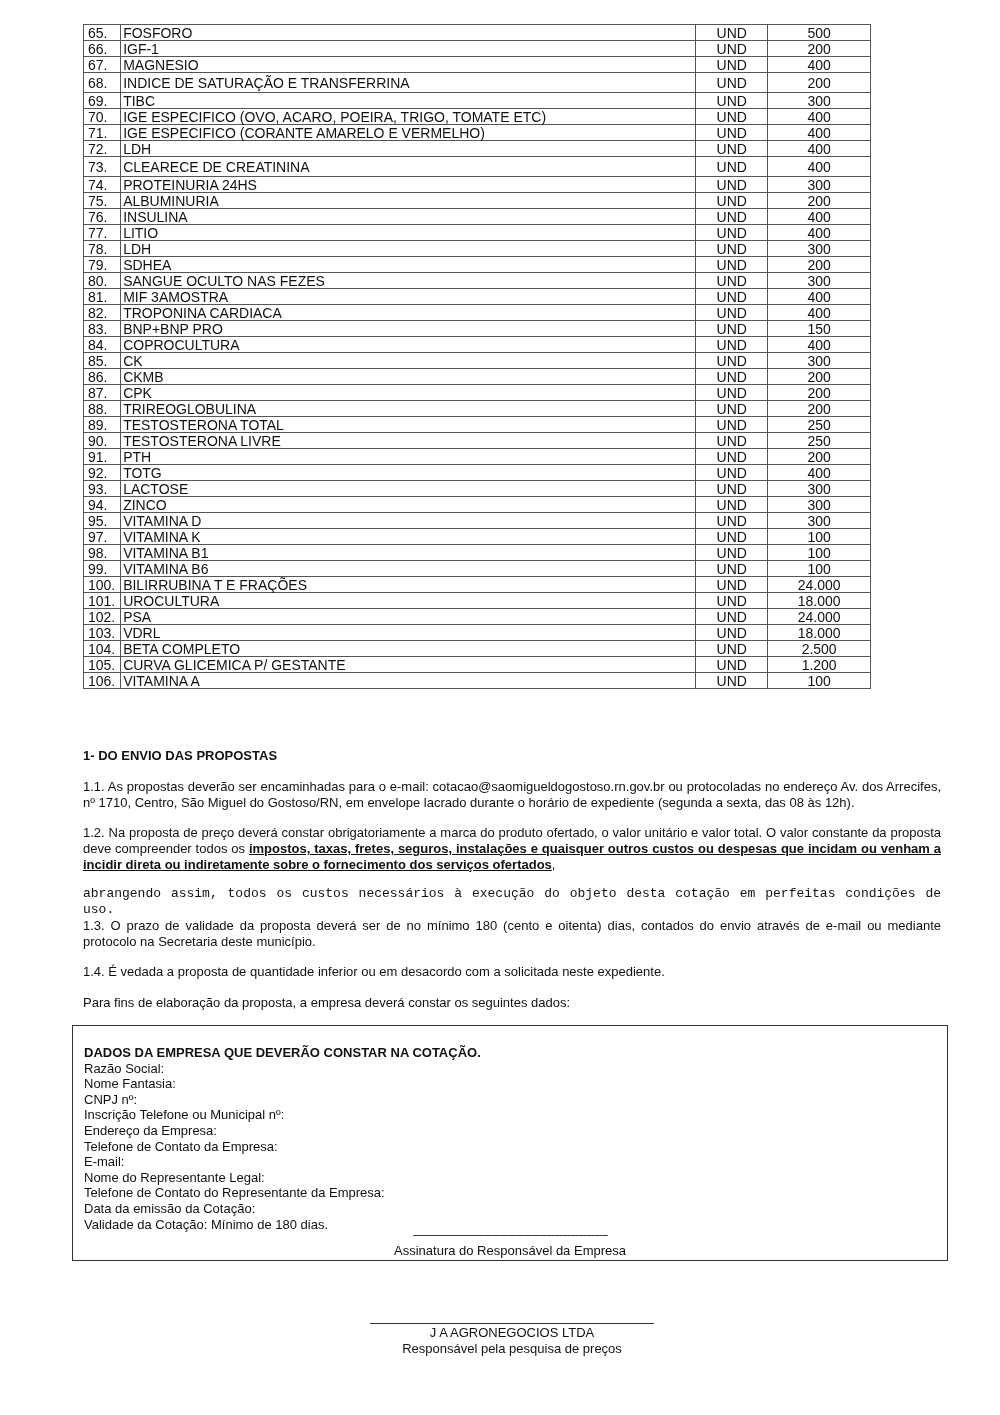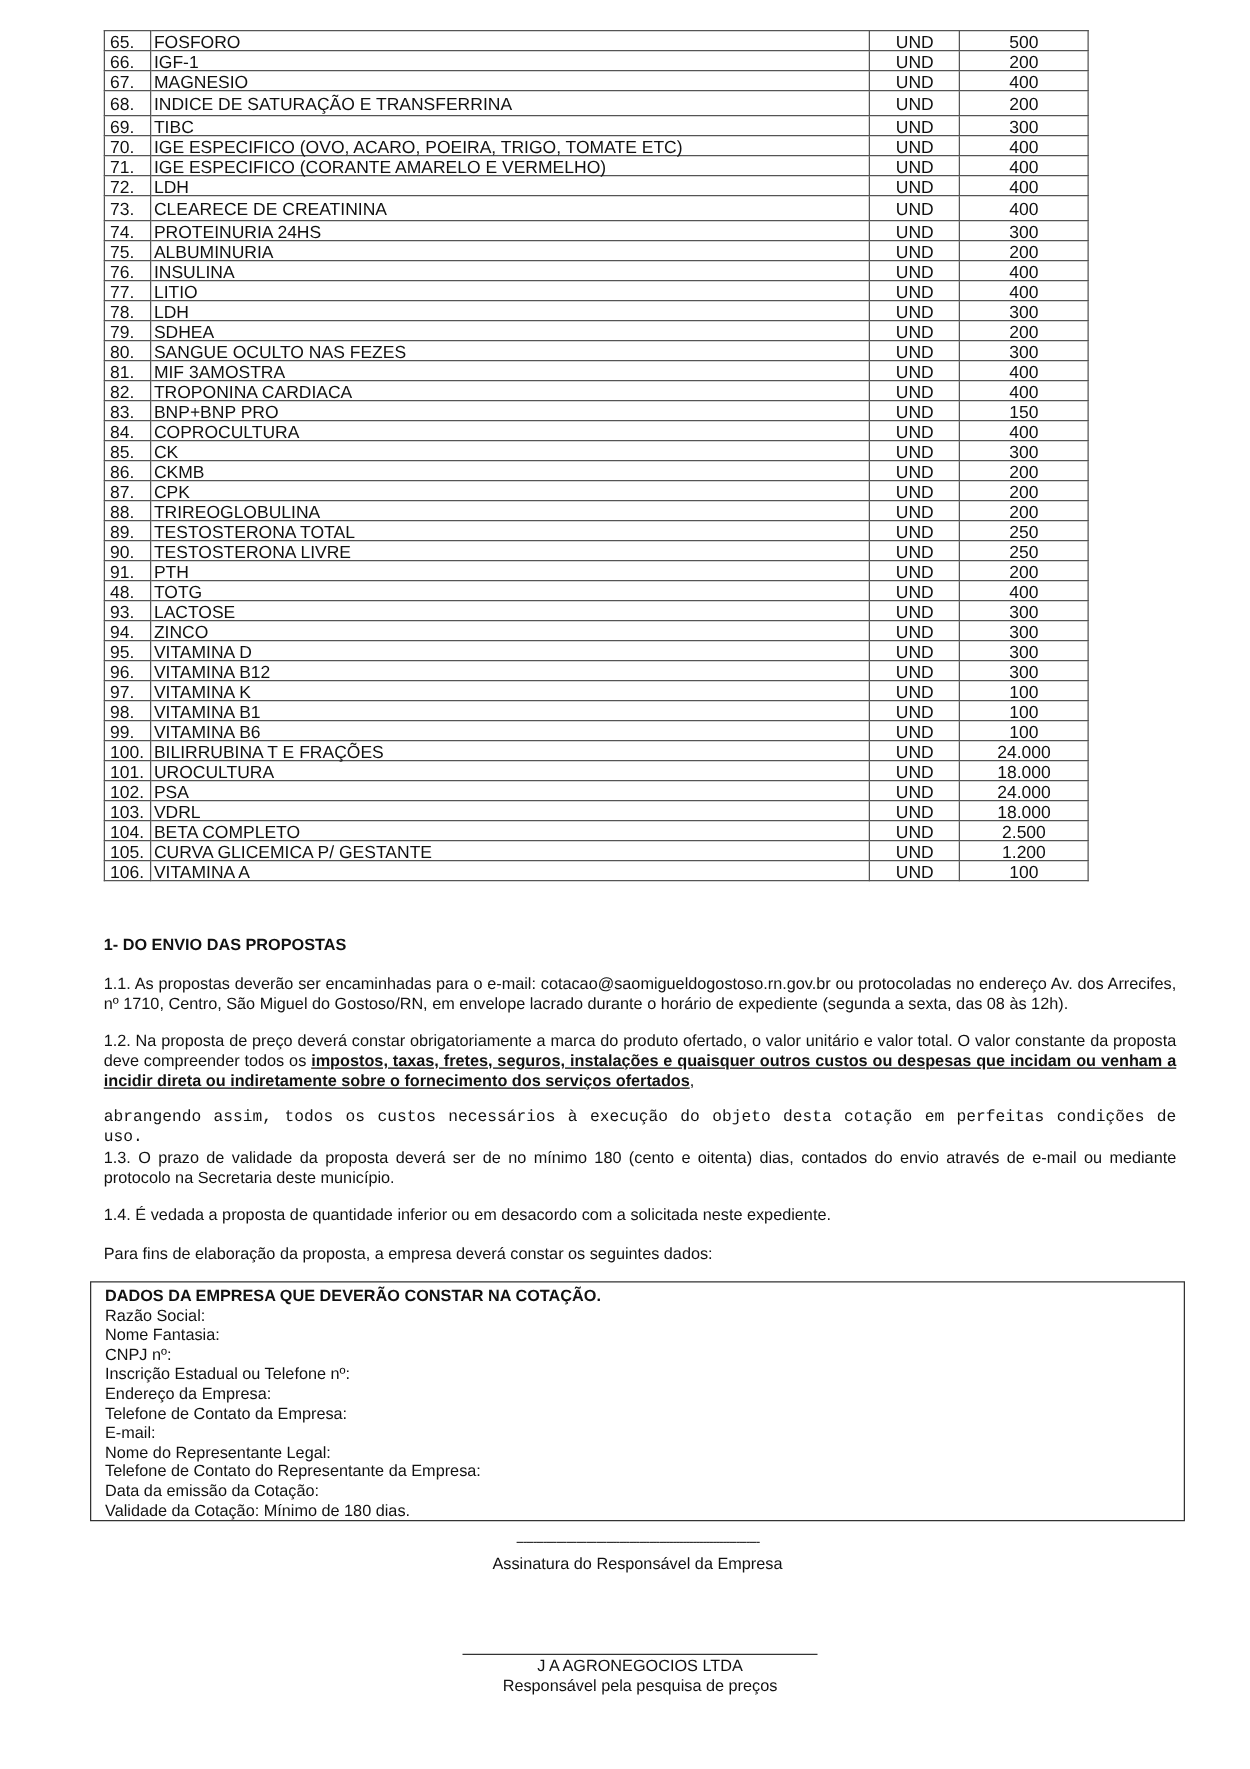--- a/index.html
+++ b/index.html
@@ -203,7 +203,7 @@
           <td class="qty">200</td>
         </tr>
         <tr>
-          <td class="num">48.</td>
+          <td class="num">92.</td>
           <td class="desc">TOTG</td>
           <td class="unit">UND</td>
           <td class="qty">400</td>

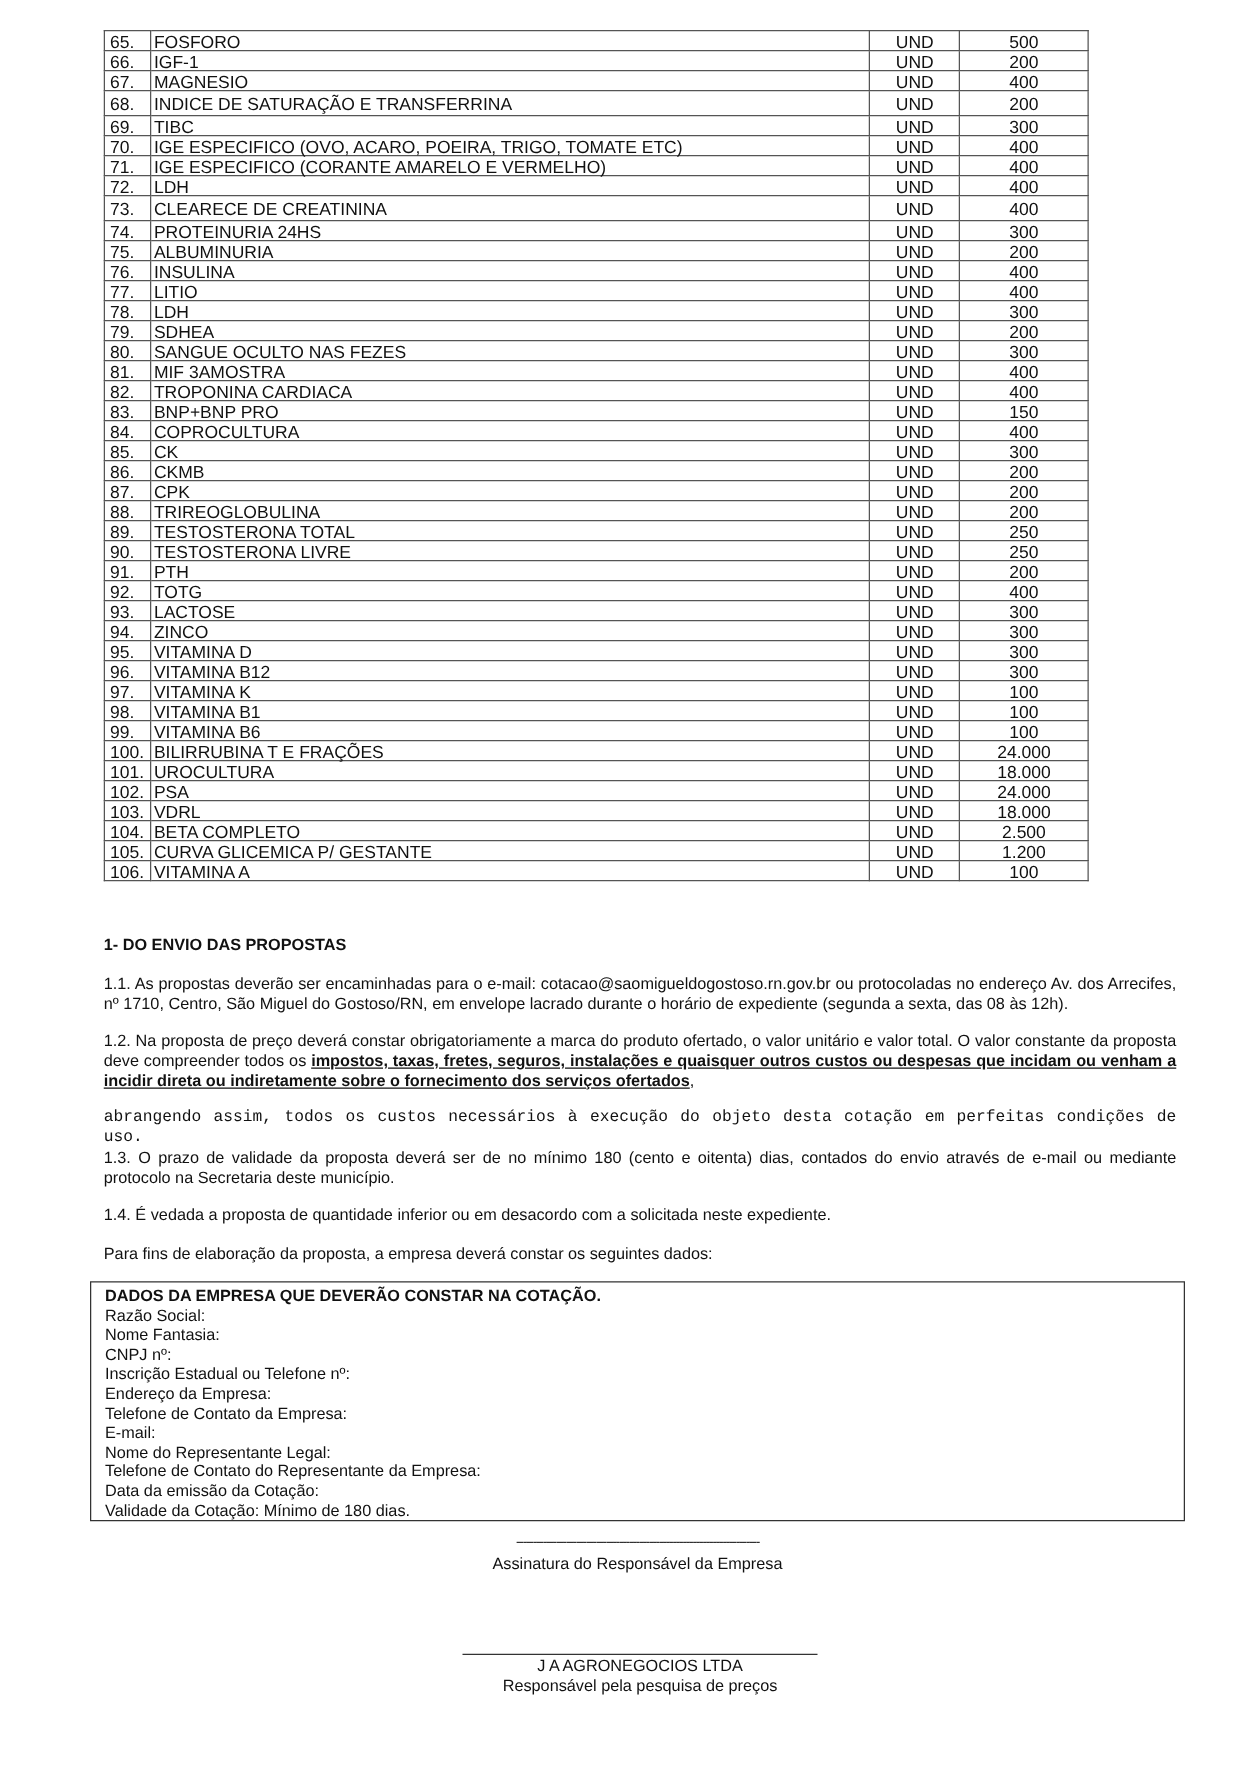--- a/index.html
+++ b/index.html
@@ -223,12 +223,6 @@
         <tr>
           <td class="num">95.</td>
           <td class="desc">VITAMINA D</td>
-          <td class="unit">UND</td>
-          <td class="qty">300</td>
-        </tr>
-        <tr>
-          <td class="num">96.</td>
-          <td class="desc">VITAMINA B12</td>
           <td class="unit">UND</td>
           <td class="qty">300</td>
         </tr>

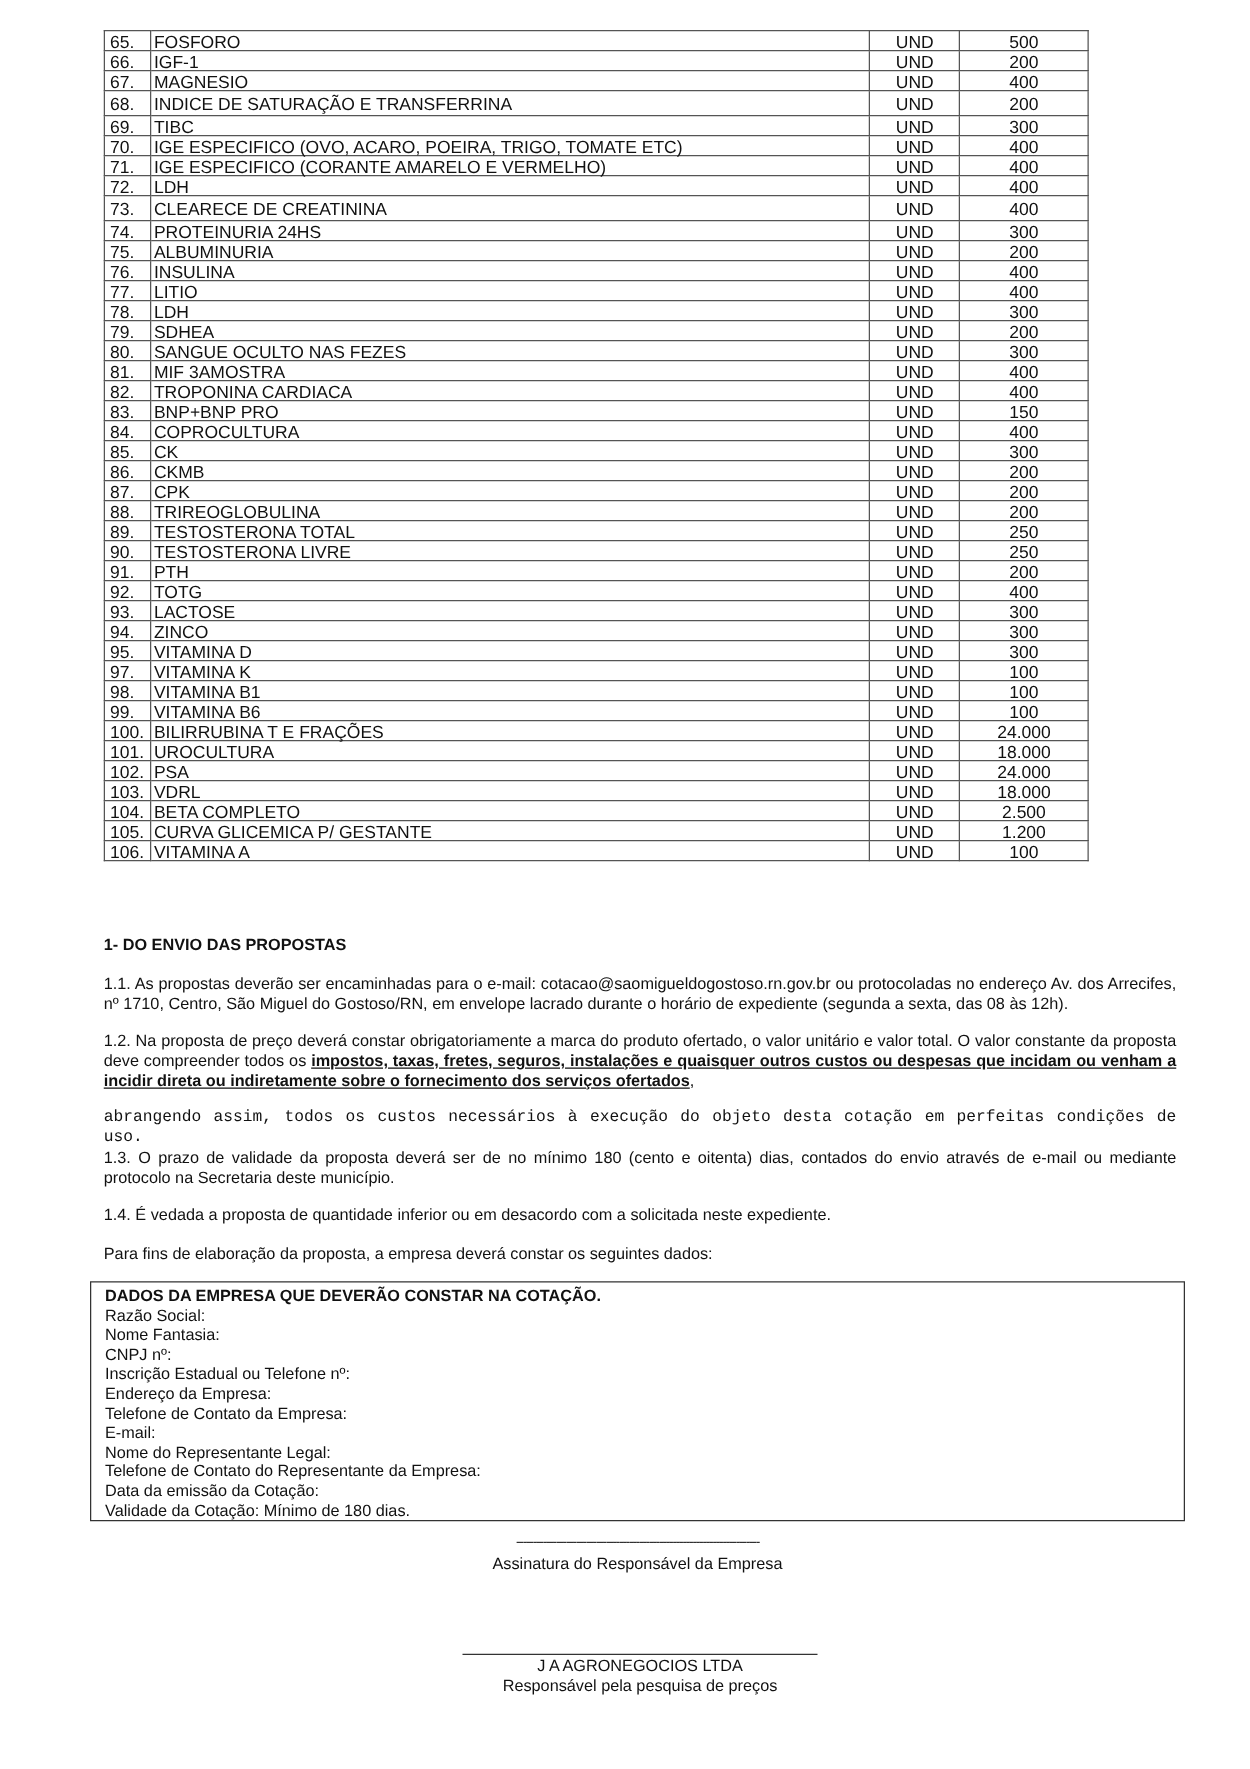--- a/index.html
+++ b/index.html
@@ -24,7 +24,7 @@
   .p15 { top: 995px; }
   .ub { font-weight: bold; text-decoration: underline; margin-top: 30px; }
 
-  .company-box { position: absolute; left: 72px; top: 1025px; width: 876px; height: 192px; border: 1px solid #333; box-sizing: border-box; padding: 3px 11px; font-size: 13px; line-height: 15.6px; }
+  .company-box { position: absolute; left: 72px; top: 1025px; width: 876px; height: 236px; border: 1px solid #333; box-sizing: border-box; padding: 19px 11px; font-size: 13px; line-height: 15.6px; }
   .company-box .box-title { font-weight: bold; }
   .sig-dash { position: absolute; left: 0; right: 0; top: 202px; text-align: center; letter-spacing: -1px; font-size: 11px; line-height: 12px; }
   .sig-label { position: absolute; left: 0; right: 0; top: 217px; text-align: center; }

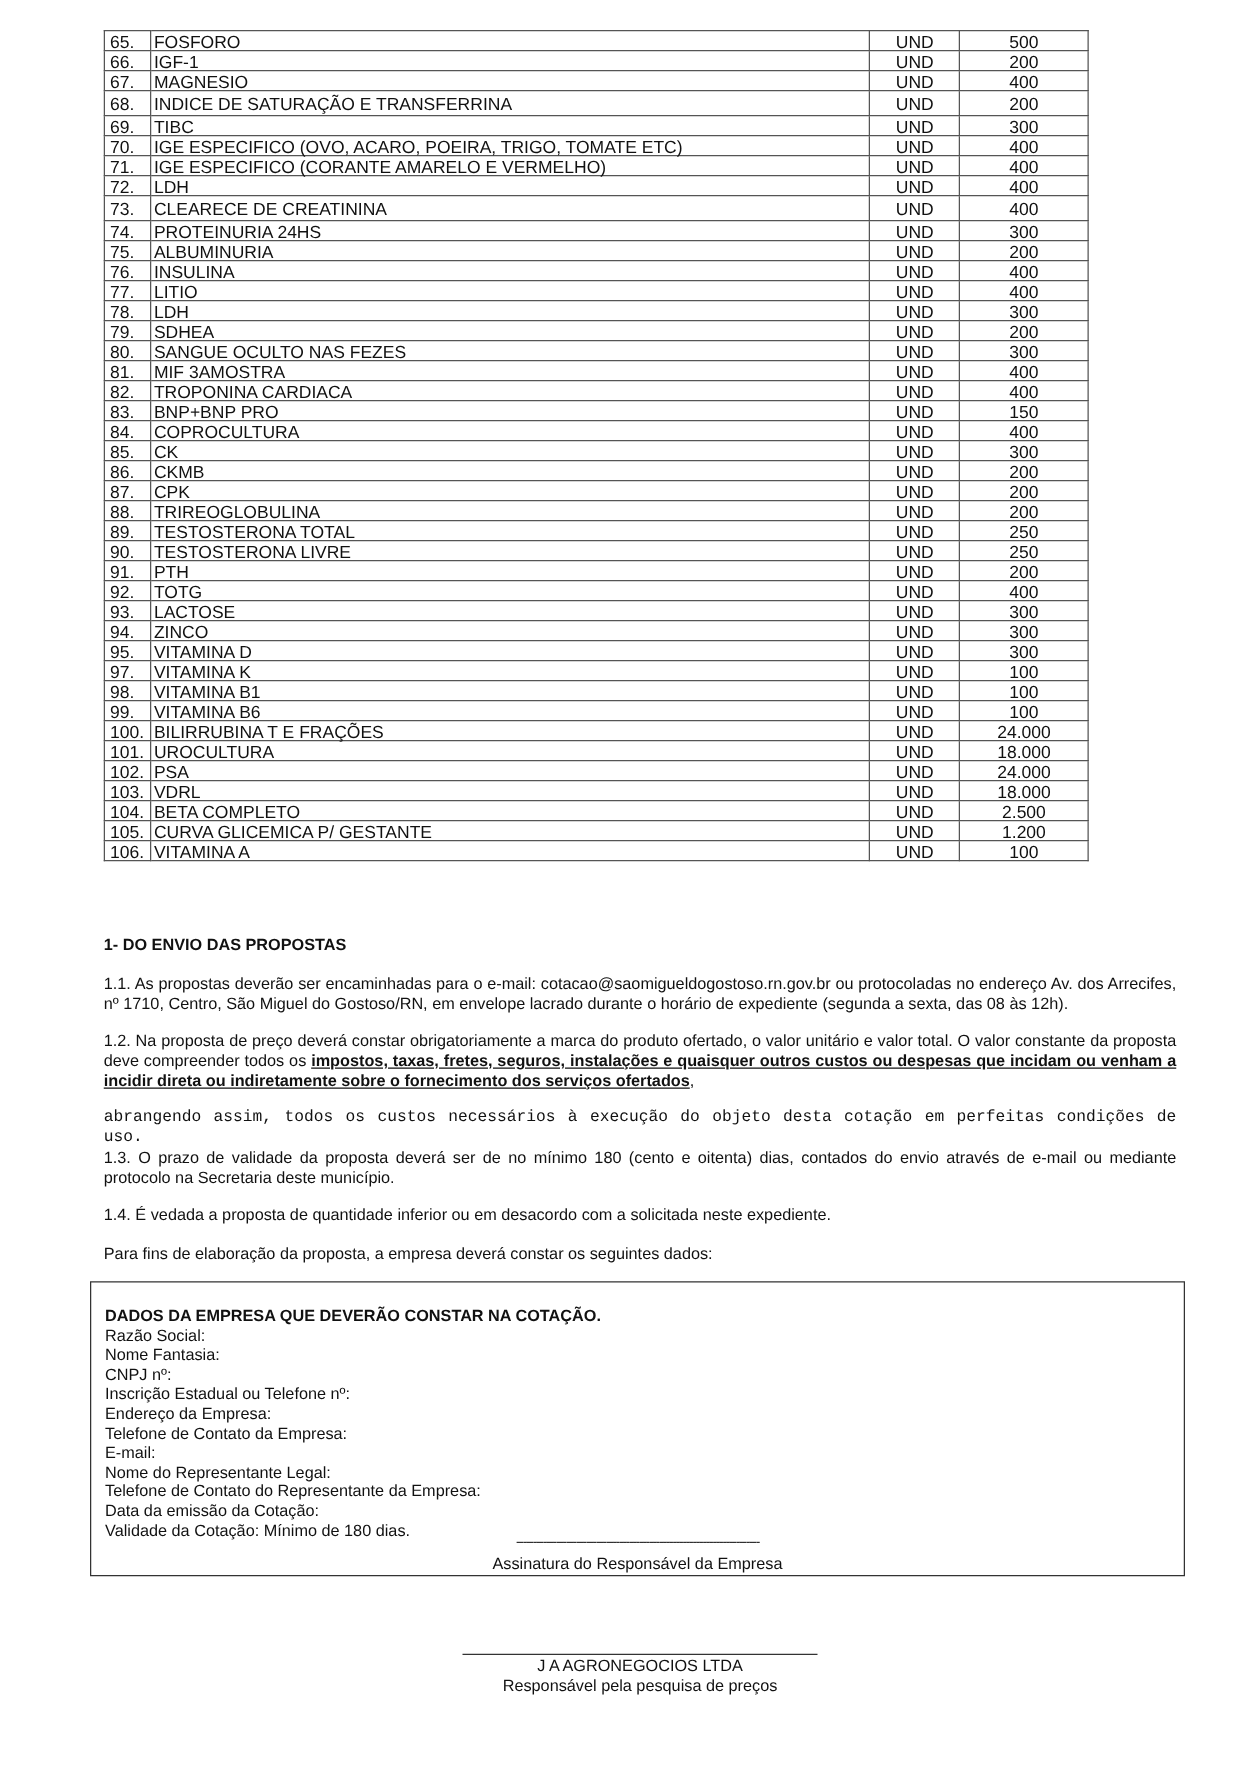--- a/index.html
+++ b/index.html
@@ -303,7 +303,7 @@
         <div>Razão Social:</div>
         <div>Nome Fantasia:</div>
         <div>CNPJ nº:</div>
-        <div>Inscrição Estadual ou Telefone nº:</div>
+        <div>Inscrição Telefone ou Municipal nº:</div>
         <div>Endereço da Empresa:</div>
         <div>Telefone de Contato da Empresa:</div>
         <div>E-mail:</div>

